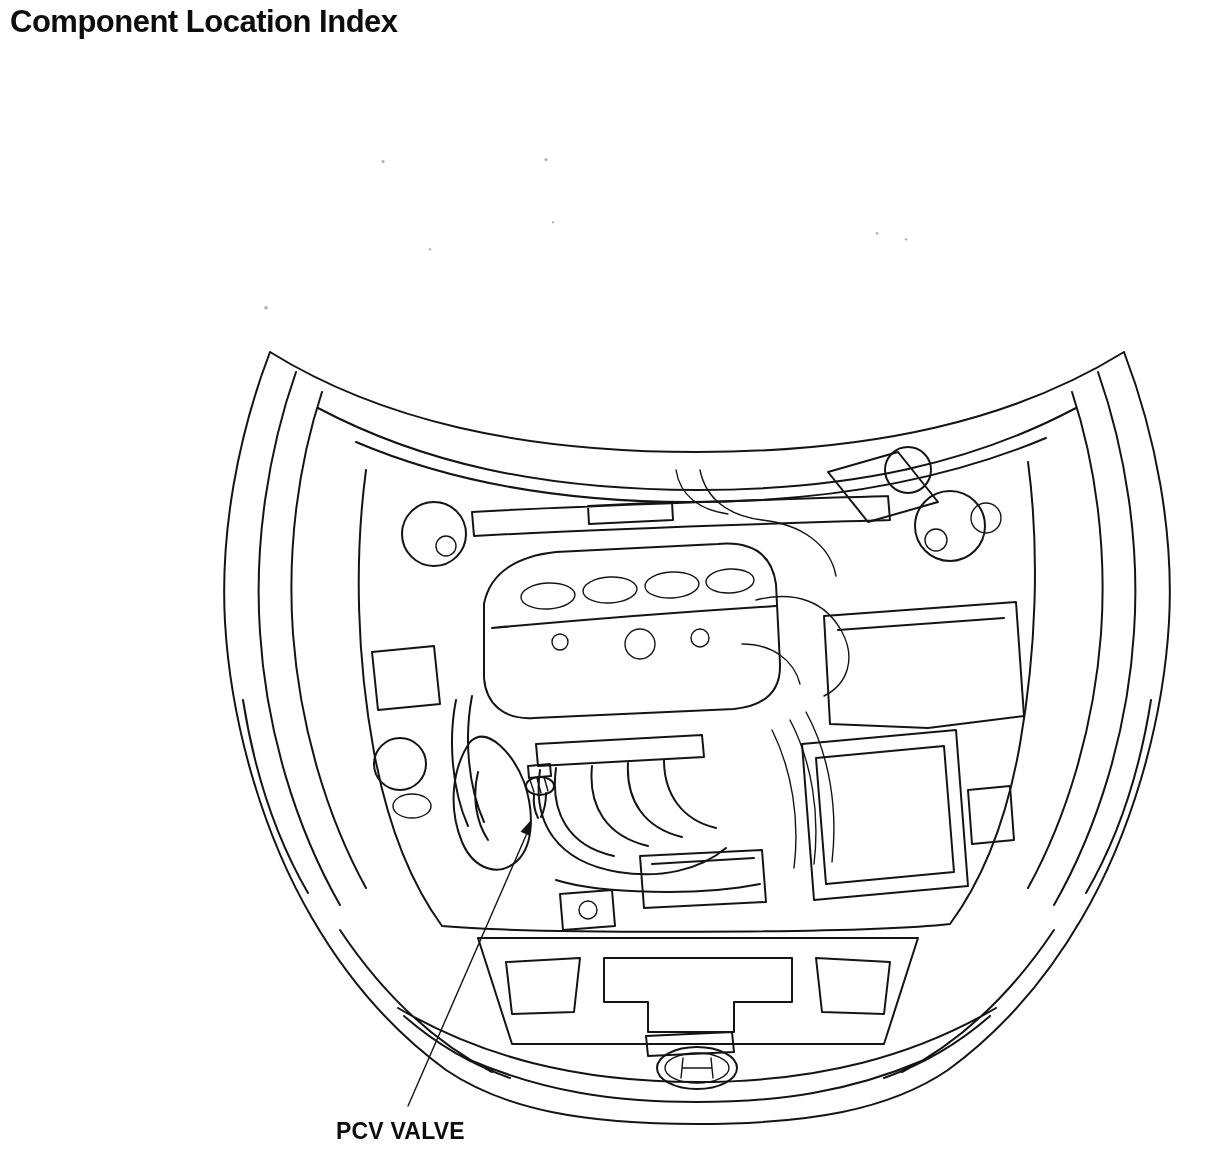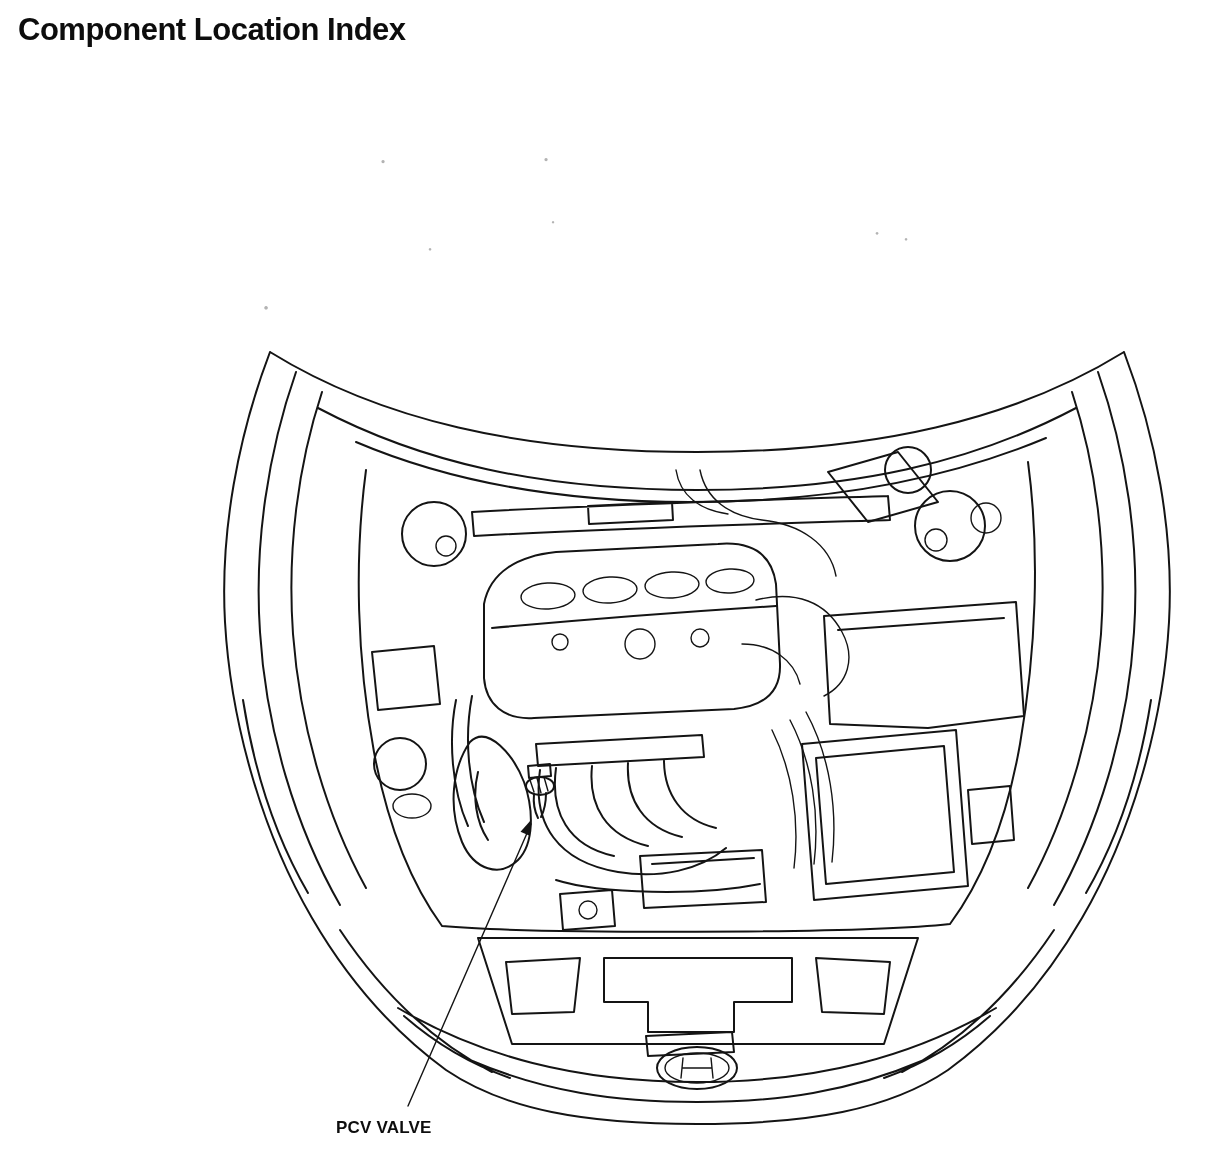--- a/index.html
+++ b/index.html
@@ -20,7 +20,7 @@
     position: absolute;
     left: 10px;
     top: 4px;
-    margin: 8px;
+    margin: 0;
     font-size: 31px;
     font-weight: 700;
     letter-spacing: -0.5px;

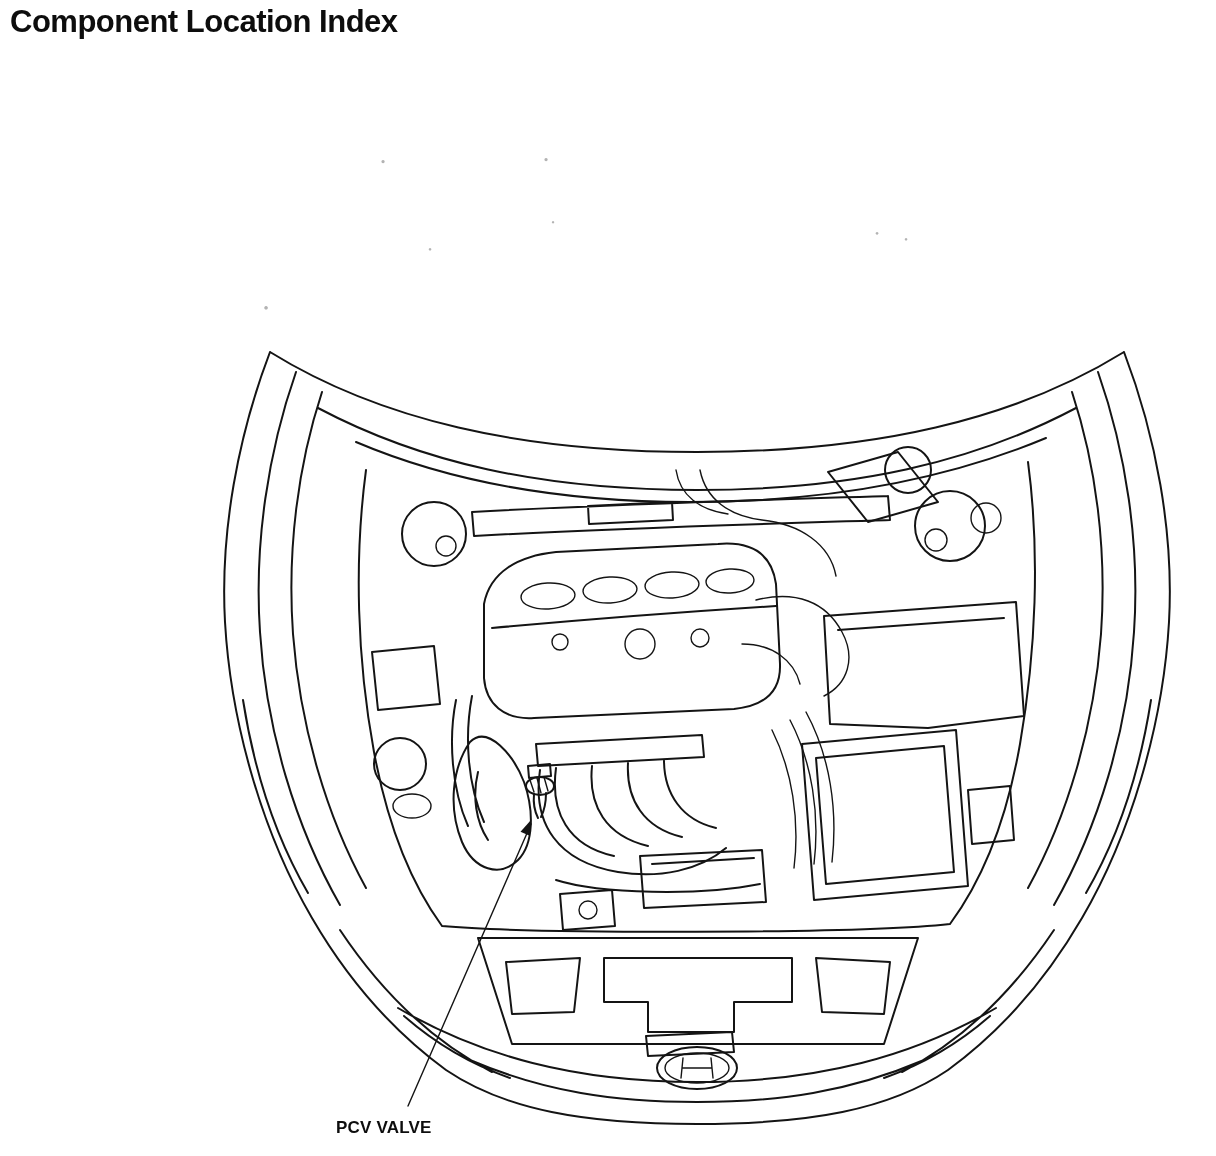--- a/index.html
+++ b/index.html
@@ -61,7 +61,7 @@
     position: absolute;
     left: 336px;
     top: 1118px;
-    font-size: 17px;
+    font-size: 23px;
     font-weight: 700;
     letter-spacing: 0.2px;
     color: #0d0d0d;

